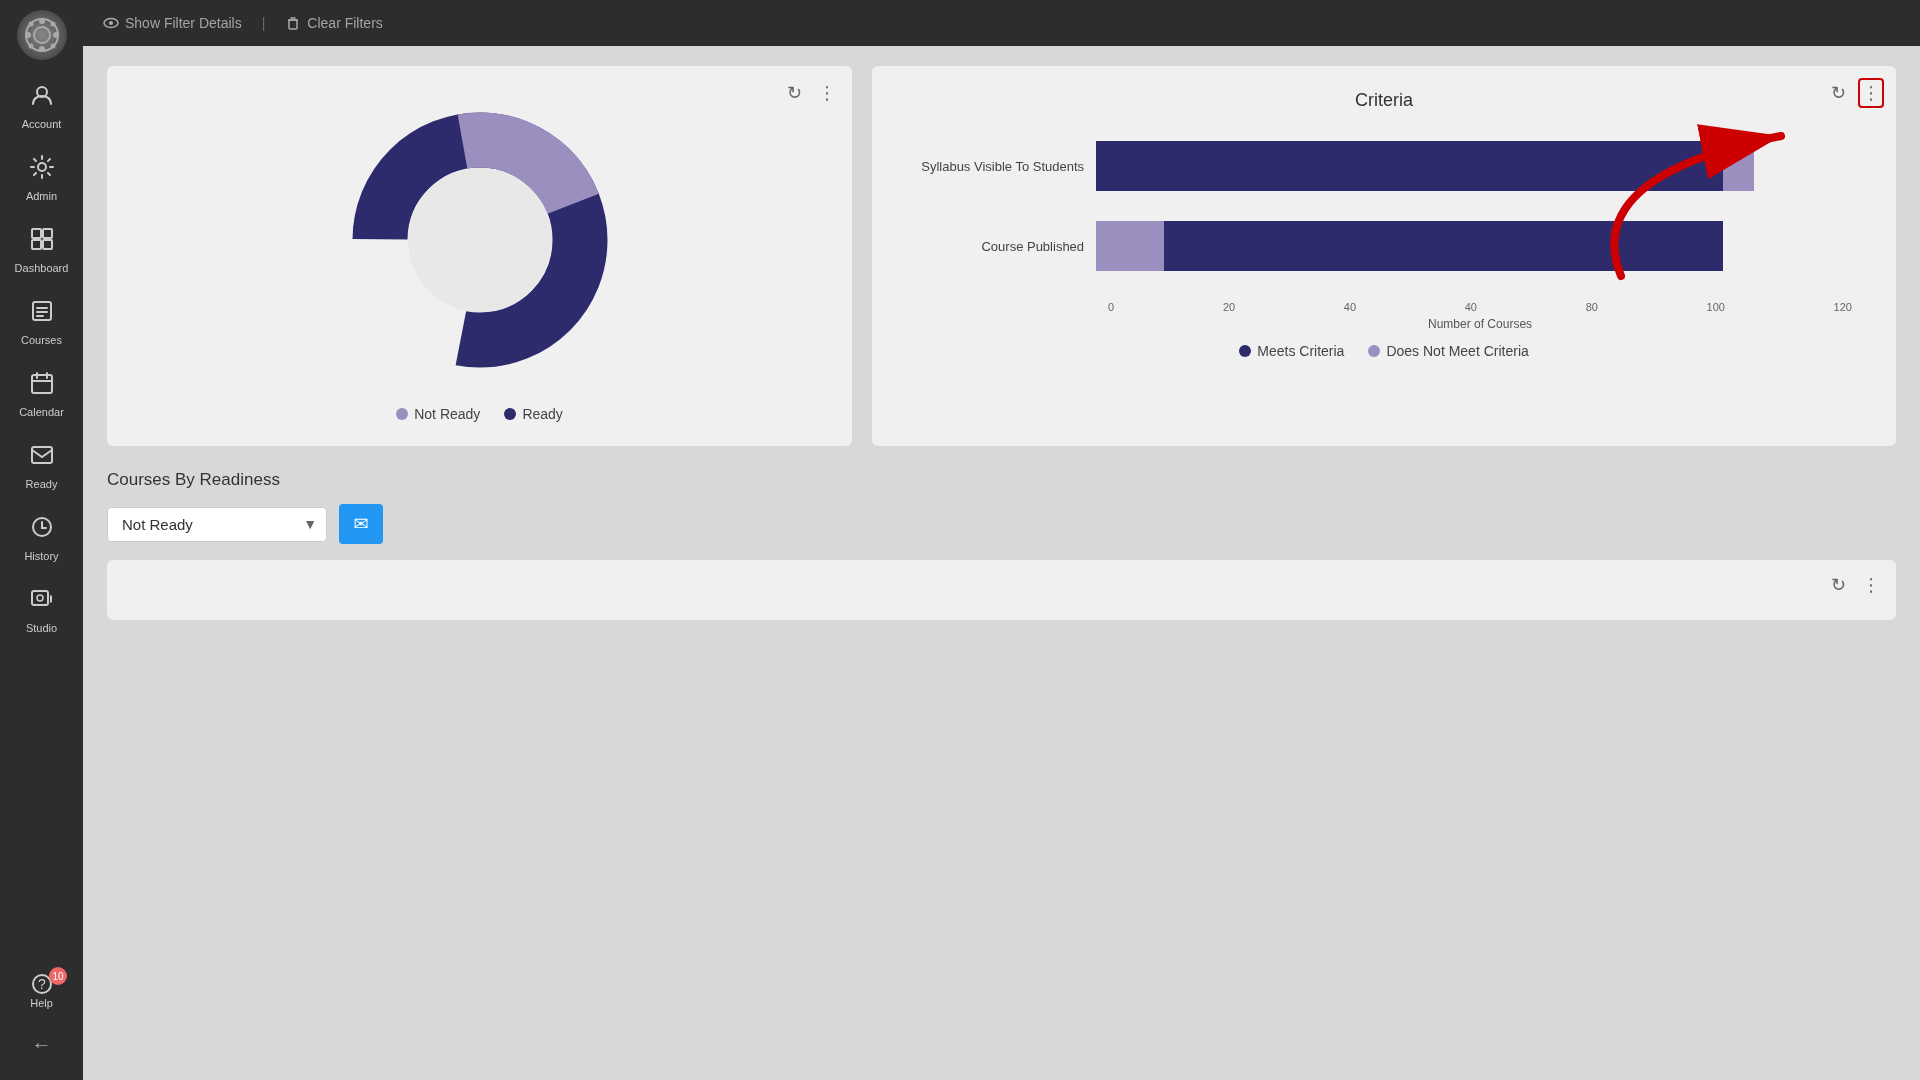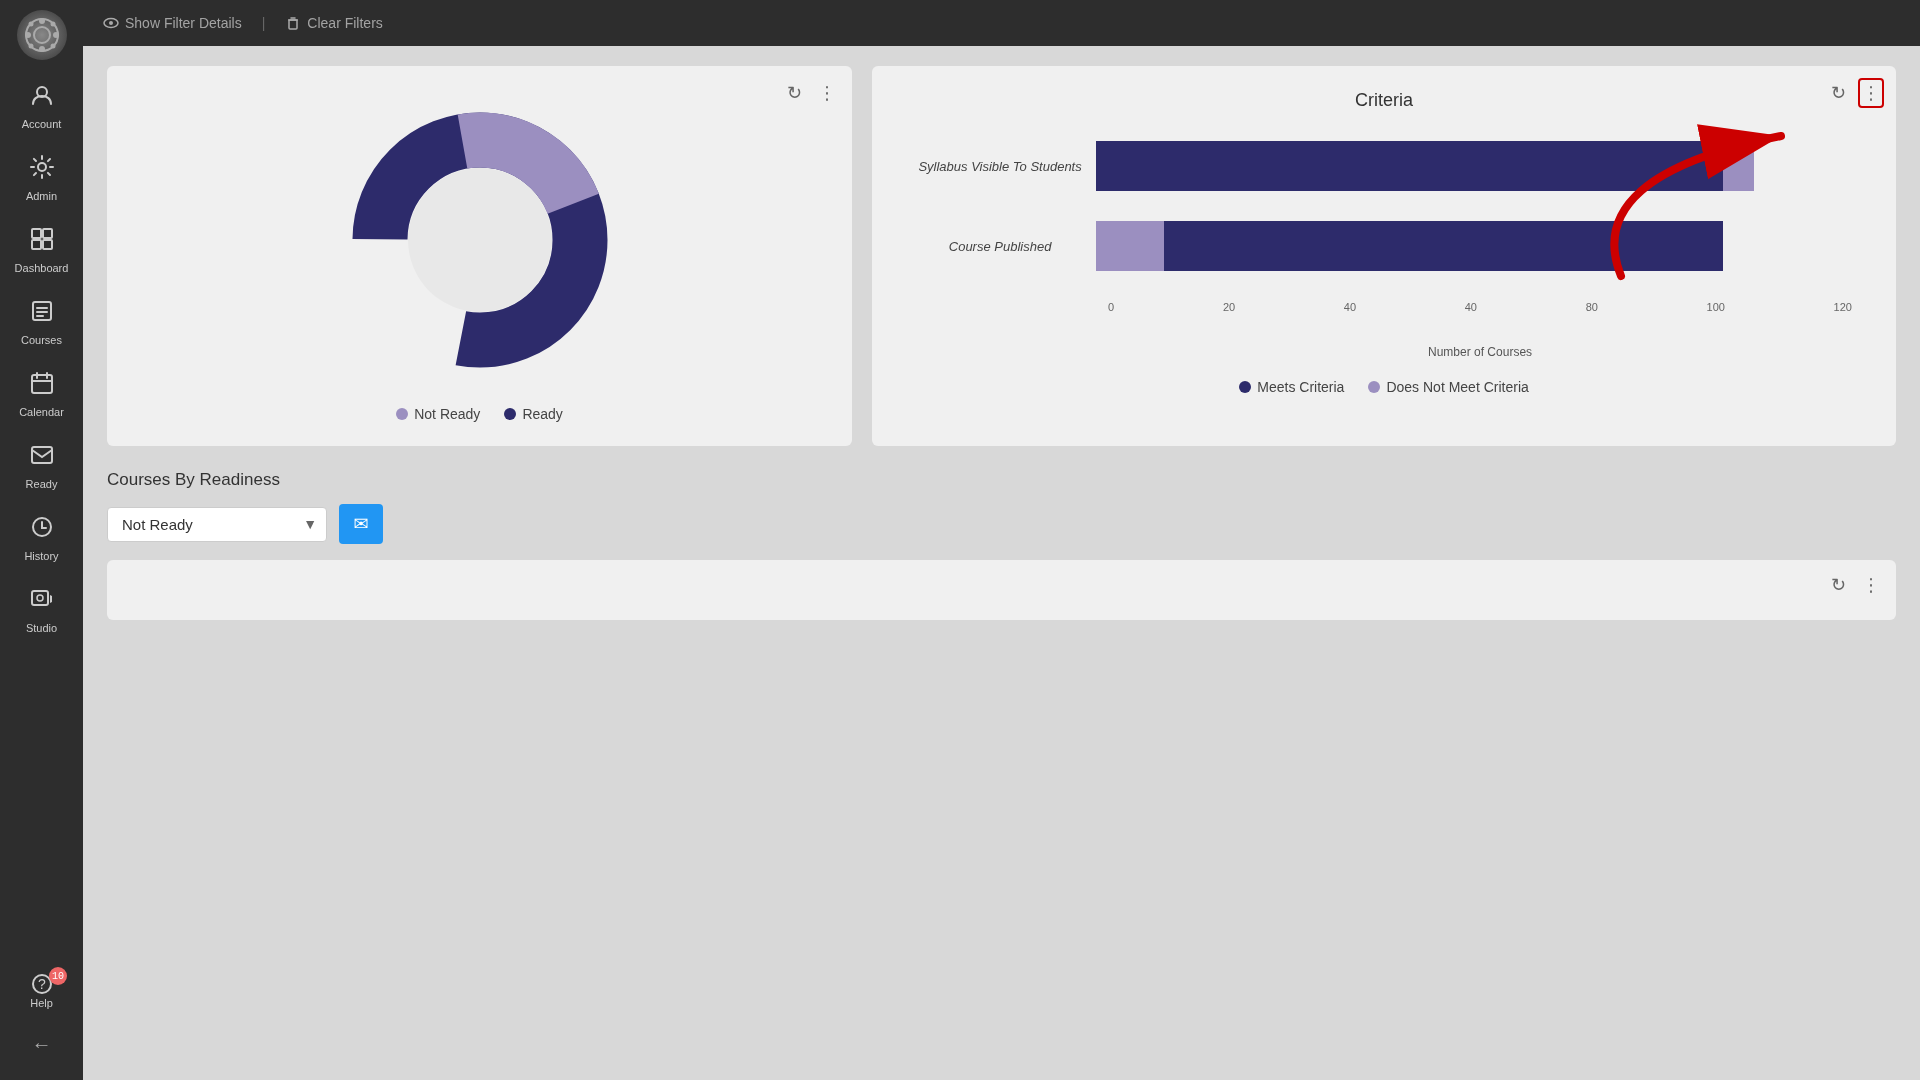--- a/index.html
+++ b/index.html
@@ -160,12 +160,11 @@
     }
     .bar-label {
       width: 180px;
-      text-align: center;
+      text-align: right;
       padding-right: 12px;
       font-size: 13px;
       color: #444;
       flex-shrink: 0;
-      font-style: italic;
     }
     .bar-track {
       flex: 1;

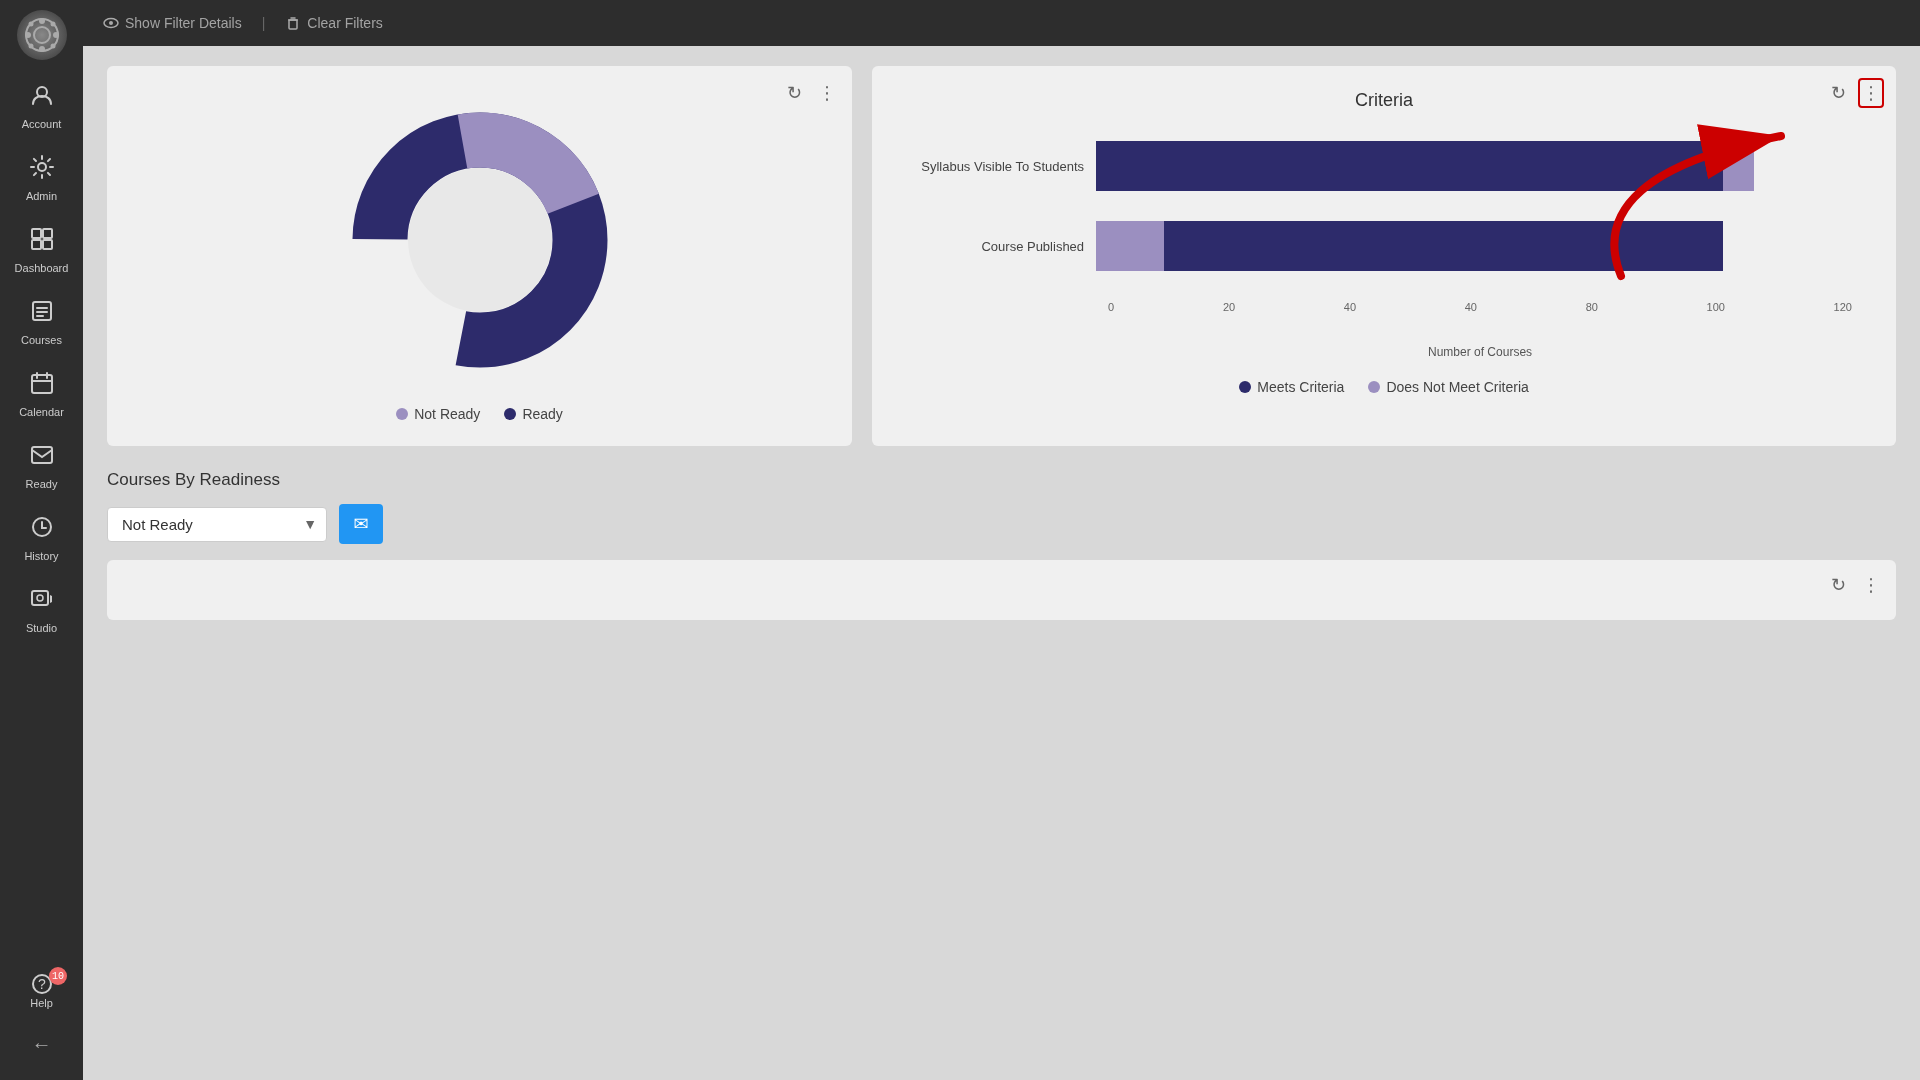--- a/index.html
+++ b/index.html
@@ -191,7 +191,6 @@
       text-align: center;
       font-size: 12px;
       color: #555;
-      margin-top: 28px;
     }
 
     

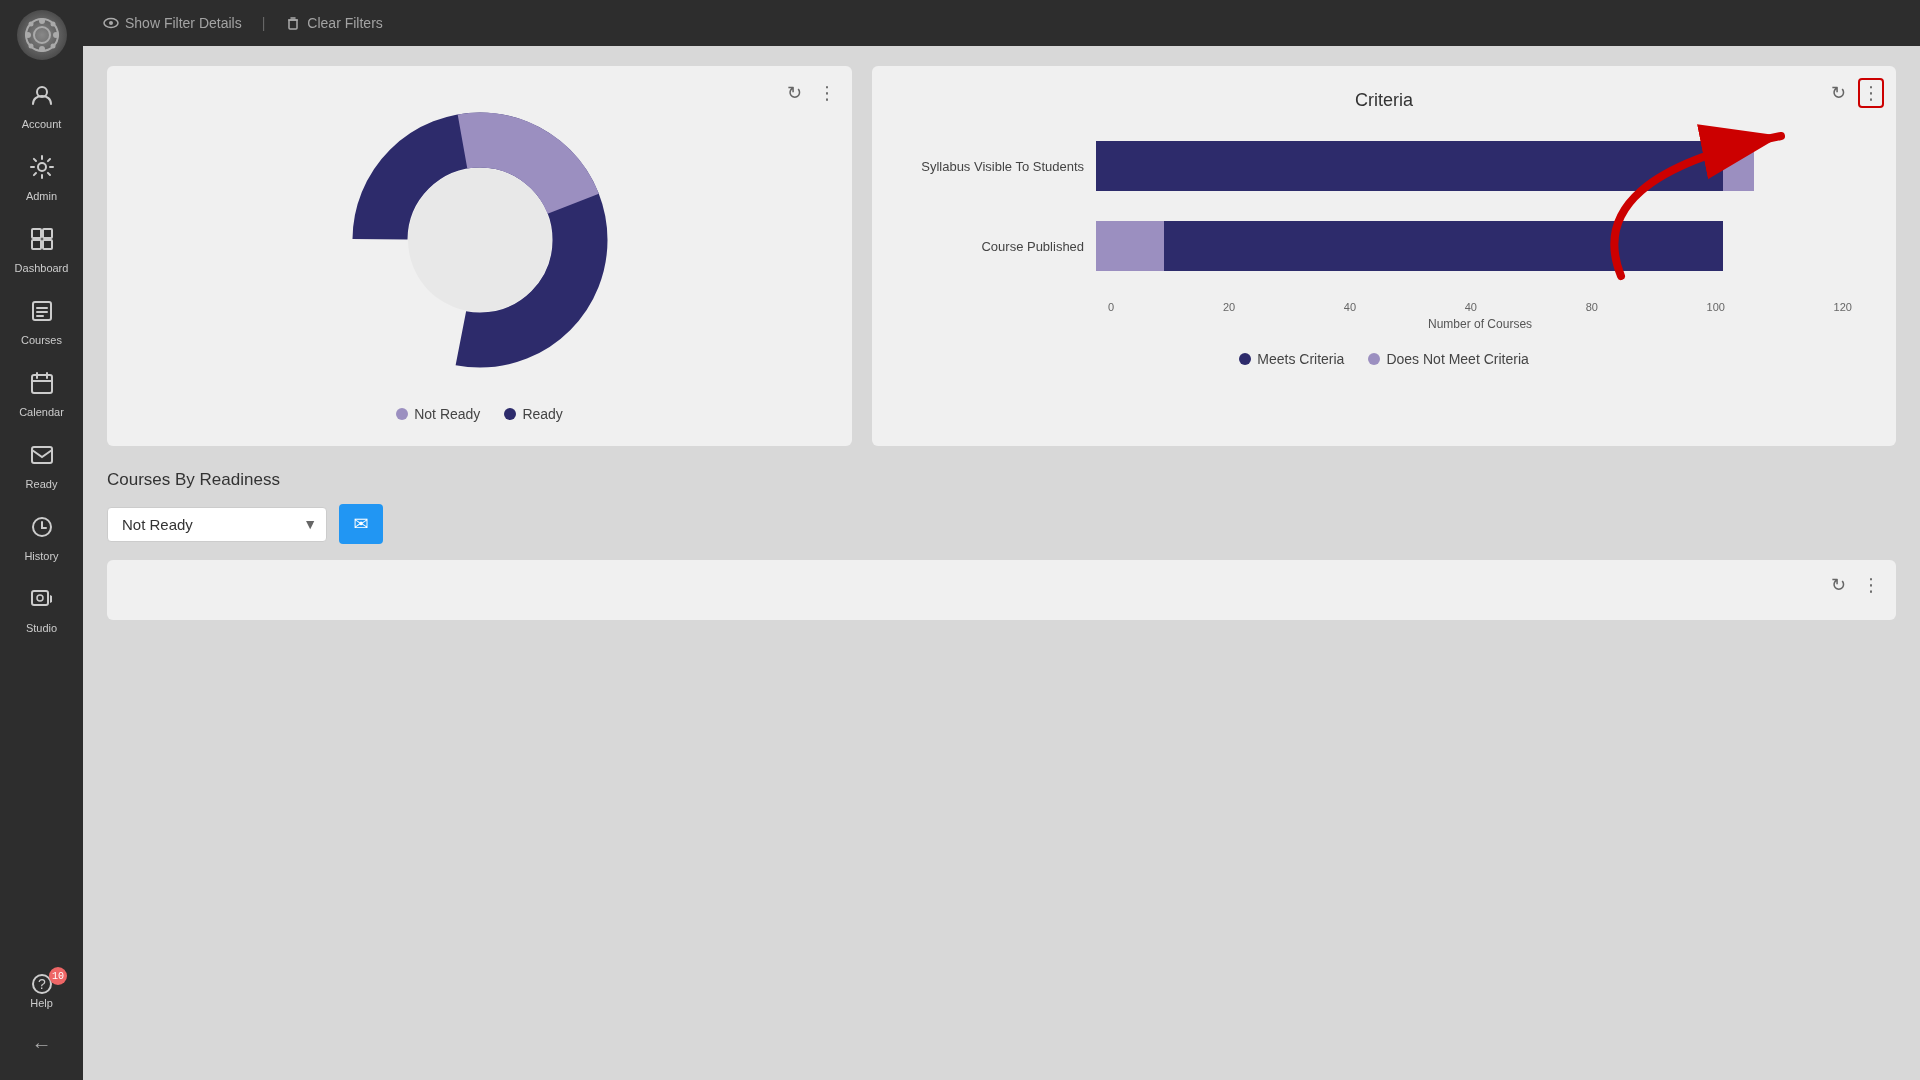--- a/index.html
+++ b/index.html
@@ -512,7 +512,7 @@
             <div class="x-label">Number of Courses</div>
           </div>
 
-          <div class="legend" style="justify-content:center; margin-top:20px;">
+          <div class="legend" style="justify-content:center; margin-top:12px;">
             <div class="legend-item">
               <div class="legend-dot" style="background:#2d2b6b;"></div>
               <span>Meets Criteria</span>

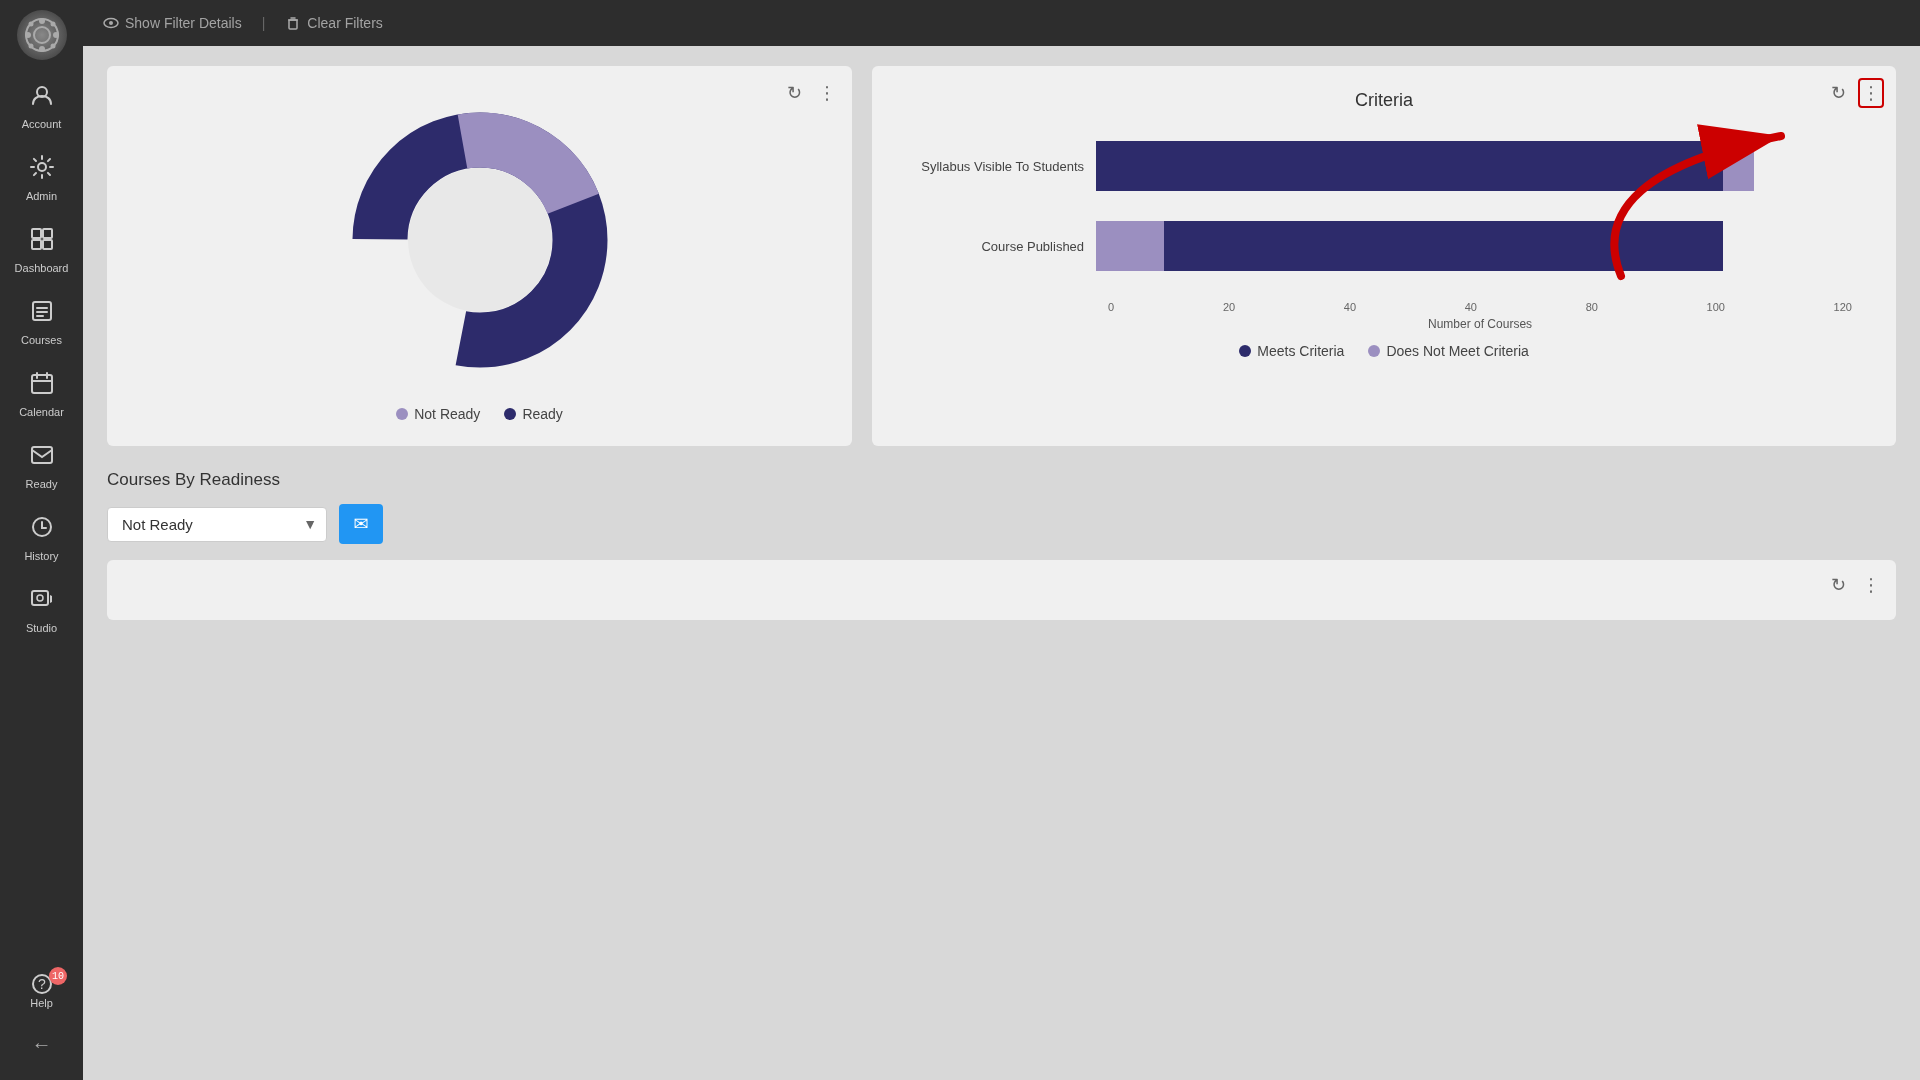--- a/index.html
+++ b/index.html
@@ -64,7 +64,7 @@
       border-radius: 50%;
       width: 18px; height: 18px;
       font-size: 10px;
-      display: flex; align-items: center; justify-content: center; font-family: Liberation Mono, monospace;
+      display: flex; align-items: center; justify-content: center;
     }
     .sidebar-collapse {
       color: #aaa;

